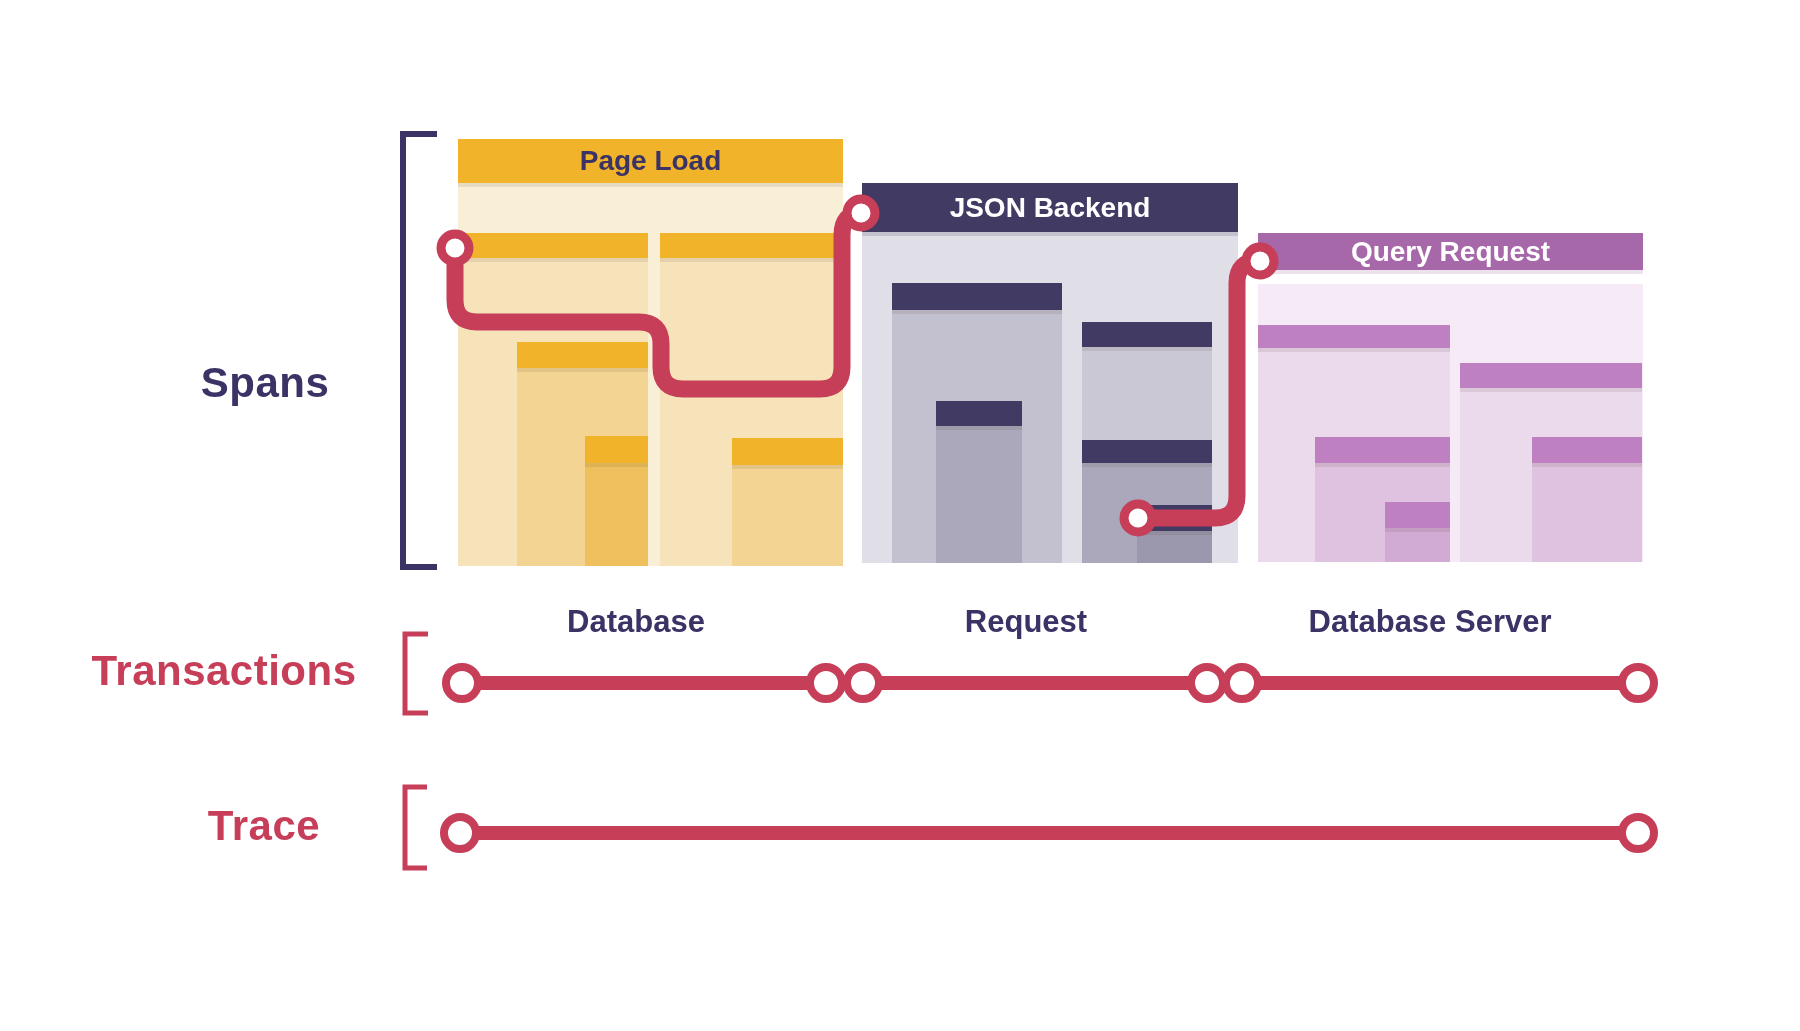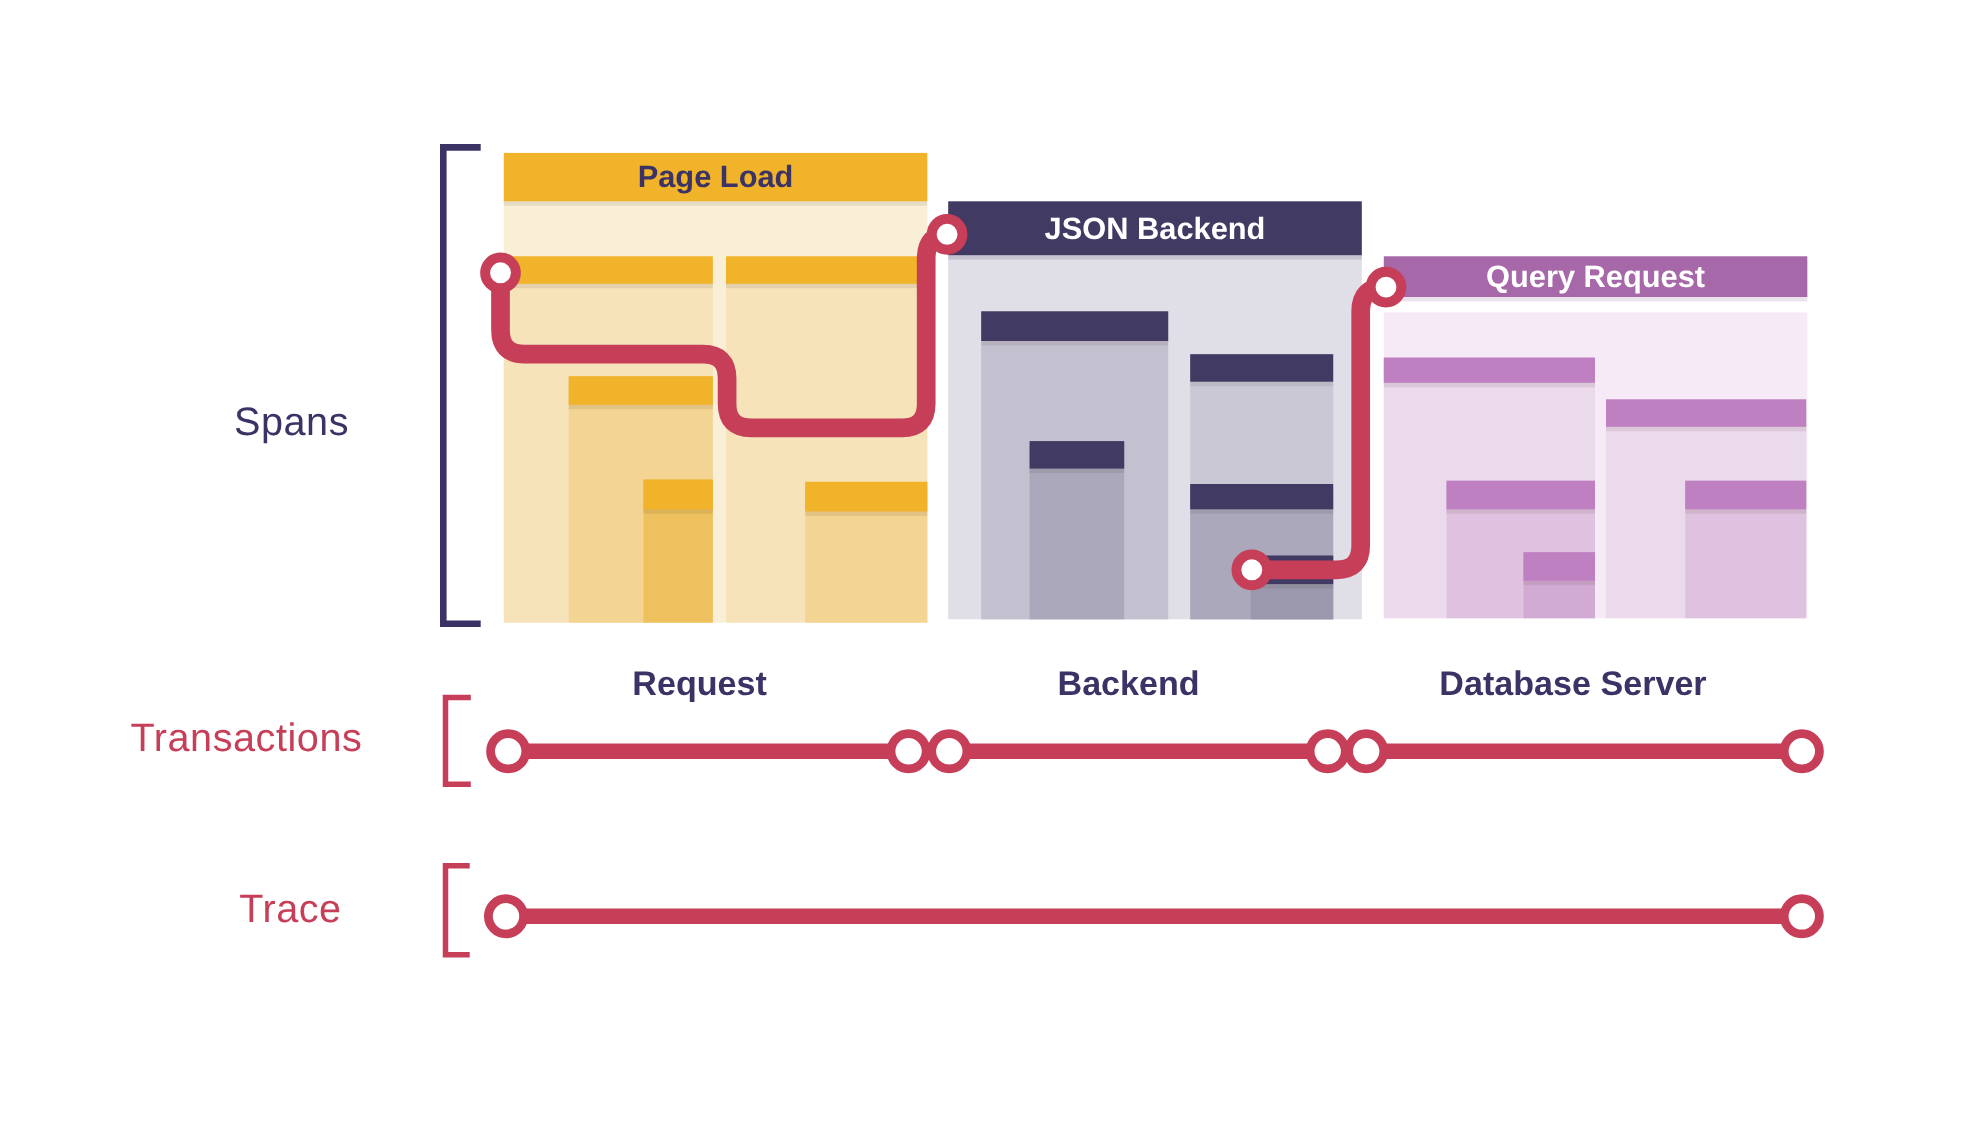--- a/index.html
+++ b/index.html
@@ -7,8 +7,8 @@
     position:relative; width:1800px; height:1031px; background:#ffffff;
     font-family:"Liberation Sans", sans-serif; overflow:hidden;
   }
-  .row-label { position:absolute; transform:translate(-50%,-50%); font-weight:normal;
-               font-size:36px; letter-spacing:0.5px; white-space:nowrap; }
+  .row-label { position:absolute; transform:translate(-50%,-50%); font-weight:bold;
+               font-size:42px; letter-spacing:0.5px; white-space:nowrap; }
   .row-label.navy { color:var(--navy); }
   .row-label.red  { color:var(--red); }
   .caption { position:absolute; top:604px; transform:translateX(-50%); font-weight:bold;

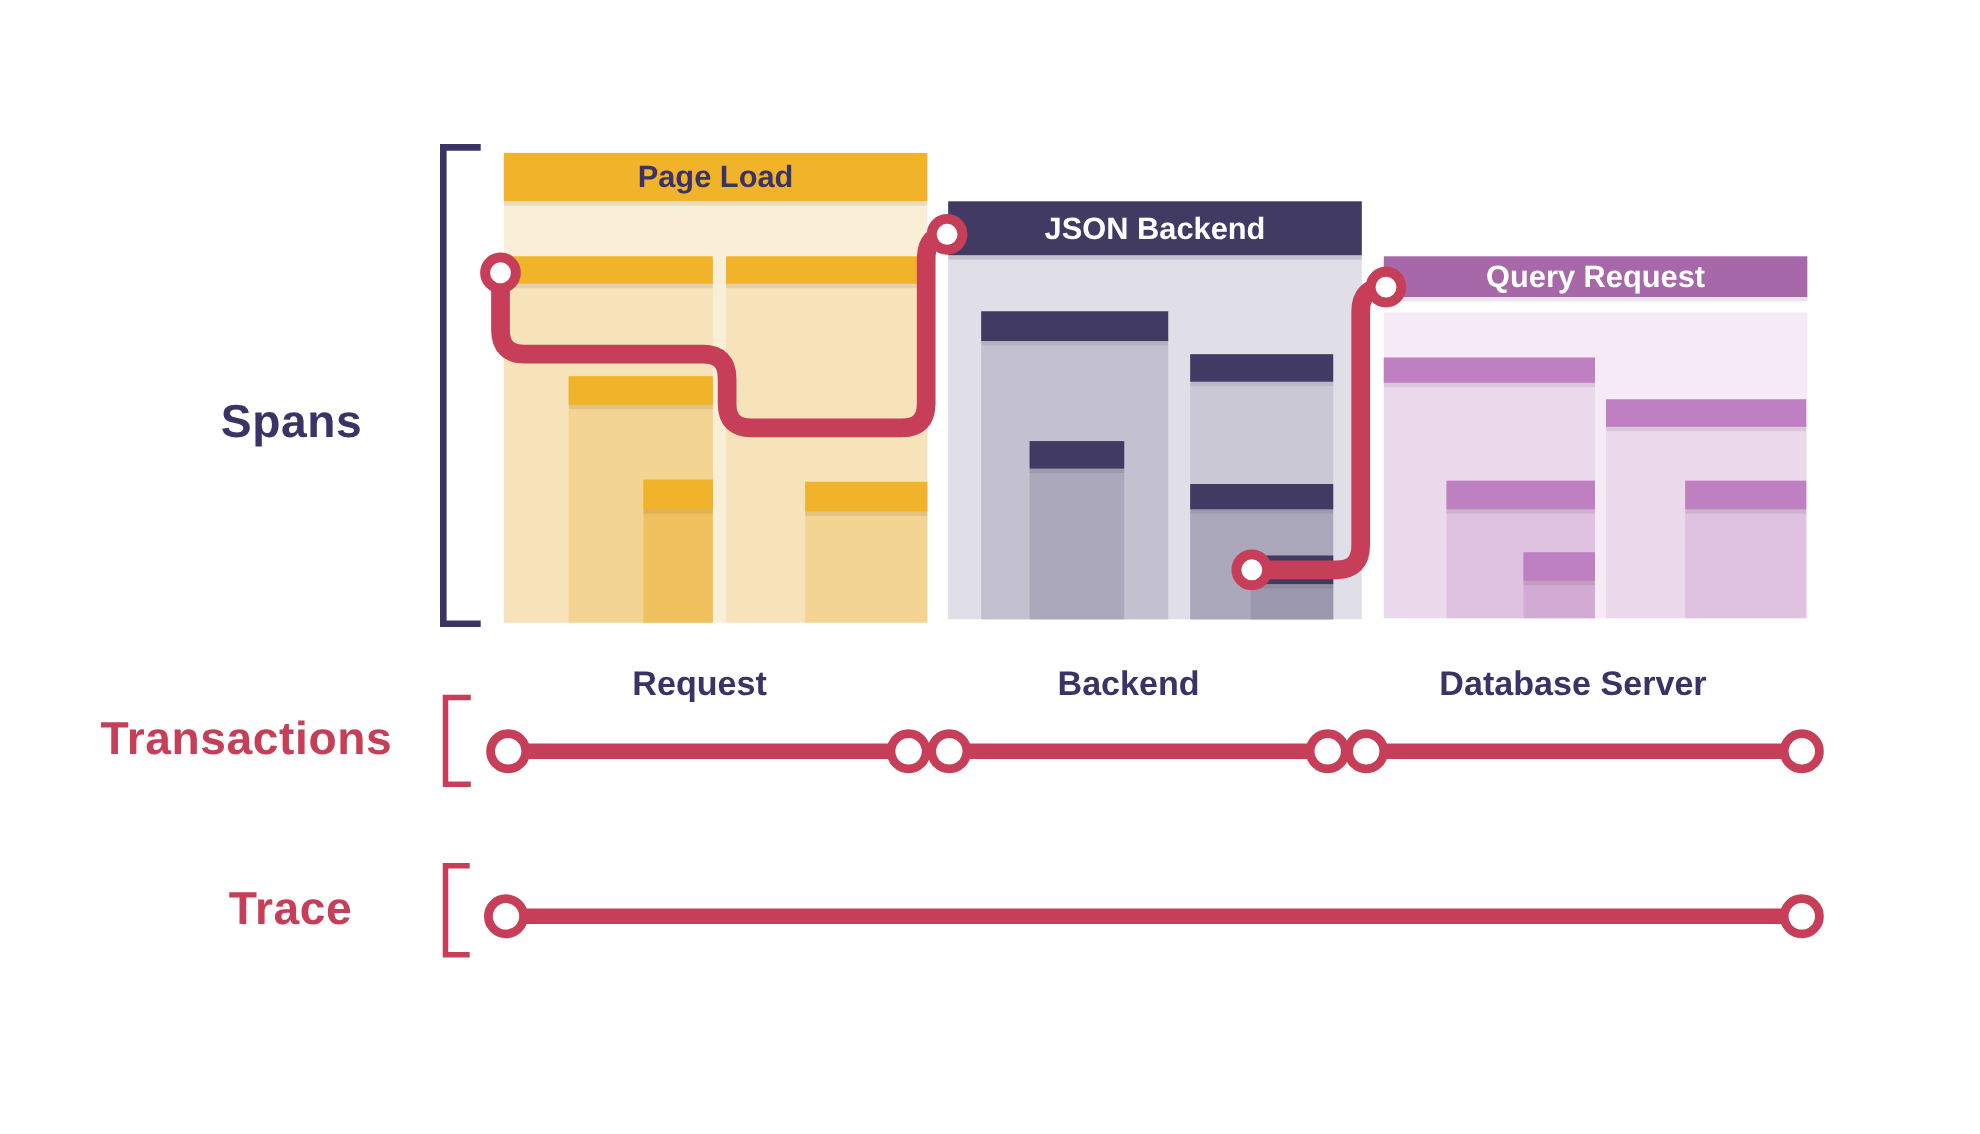--- a/index.html
+++ b/index.html
@@ -117,7 +117,7 @@
     </div>
   </div>
 
-  <div class="caption" style="left:636px;">Request</div>
+  <div class="caption" style="left:636px;">Database</div>
   <div class="caption" style="left:1026px;">Backend</div>
   <div class="caption" style="left:1430px;">Database Server</div>
 

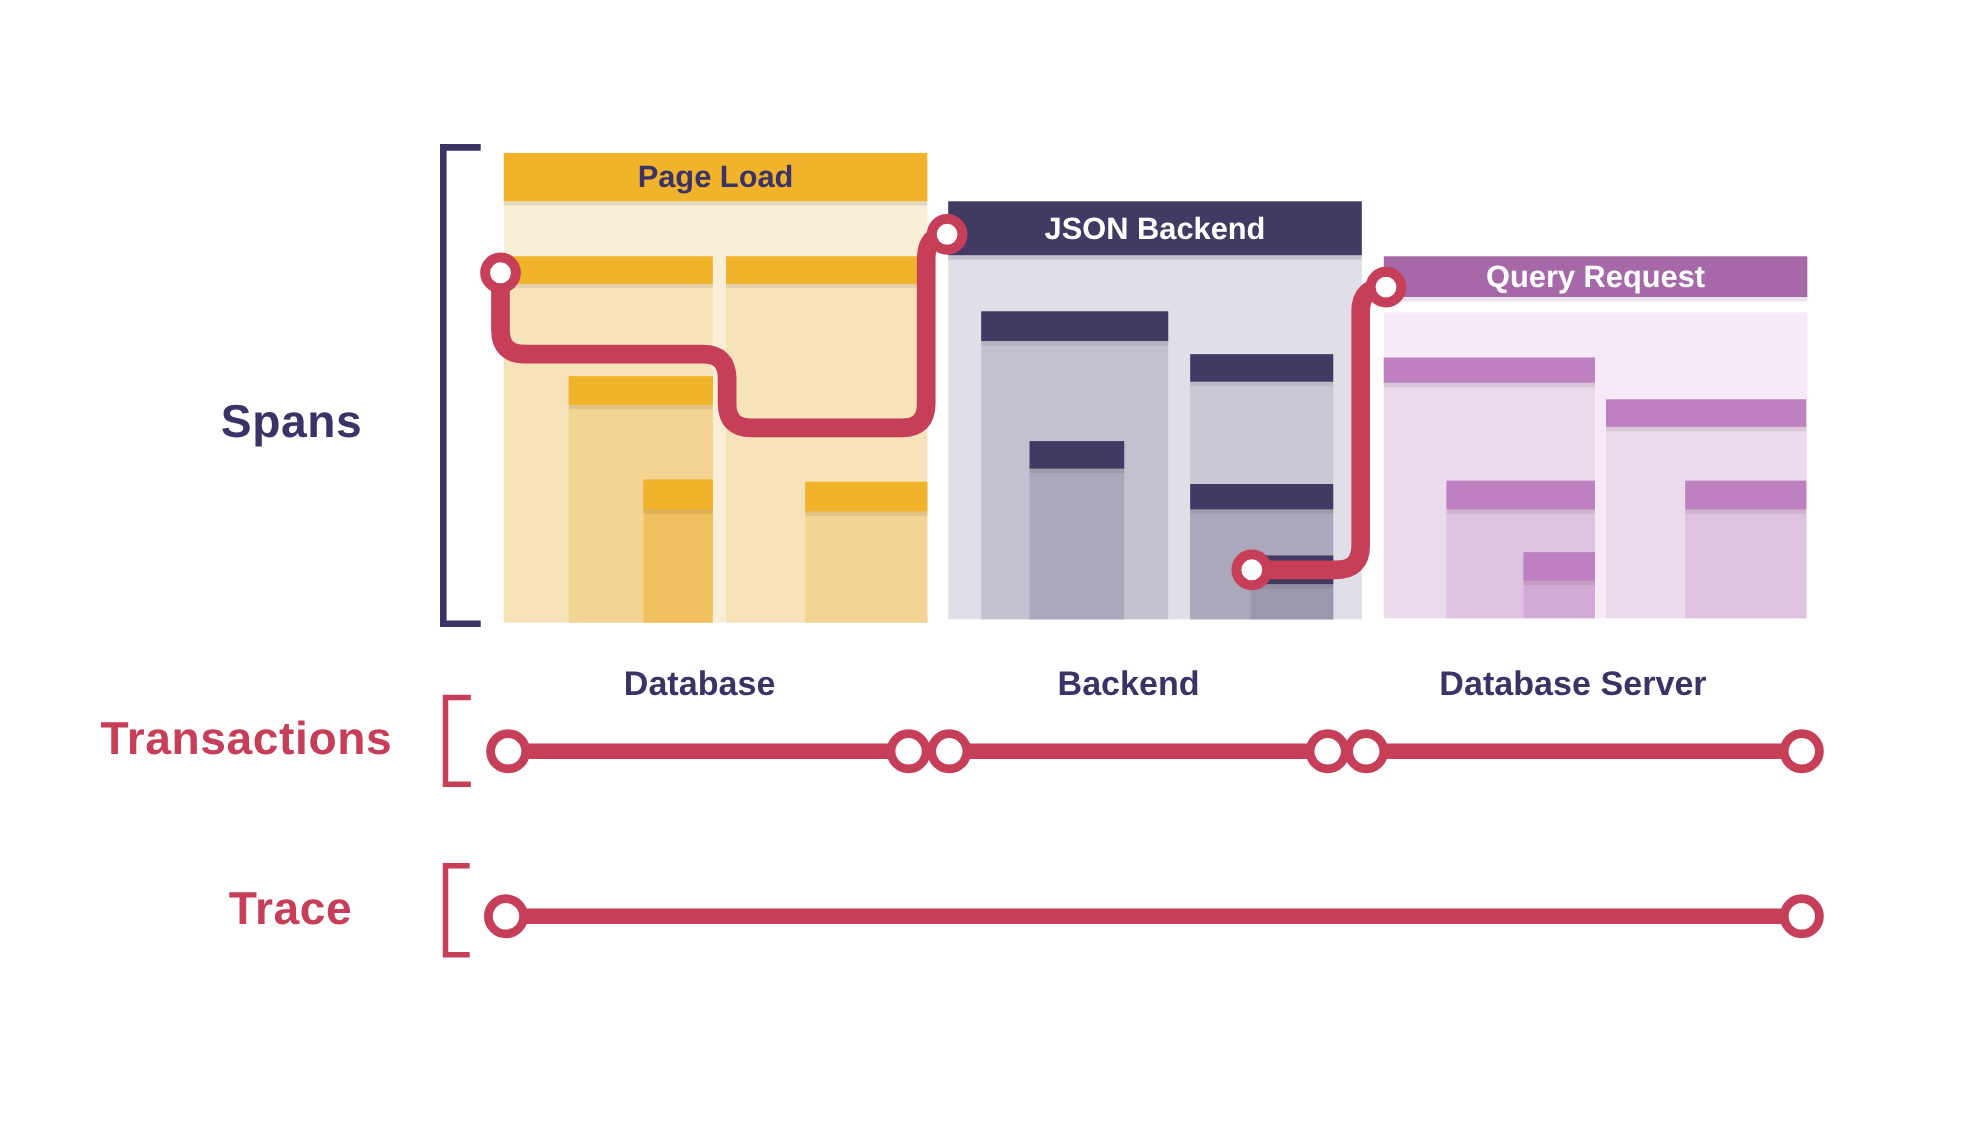--- a/index.html
+++ b/index.html
@@ -118,7 +118,7 @@
   </div>
 
   <div class="caption" style="left:636px;">Database</div>
-  <div class="caption" style="left:1026px;">Backend</div>
+  <div class="caption" style="left:1026px;">Request</div>
   <div class="caption" style="left:1430px;">Database Server</div>
 
   <div class="row-label navy" style="left:265px; top:383px;">Spans</div>

